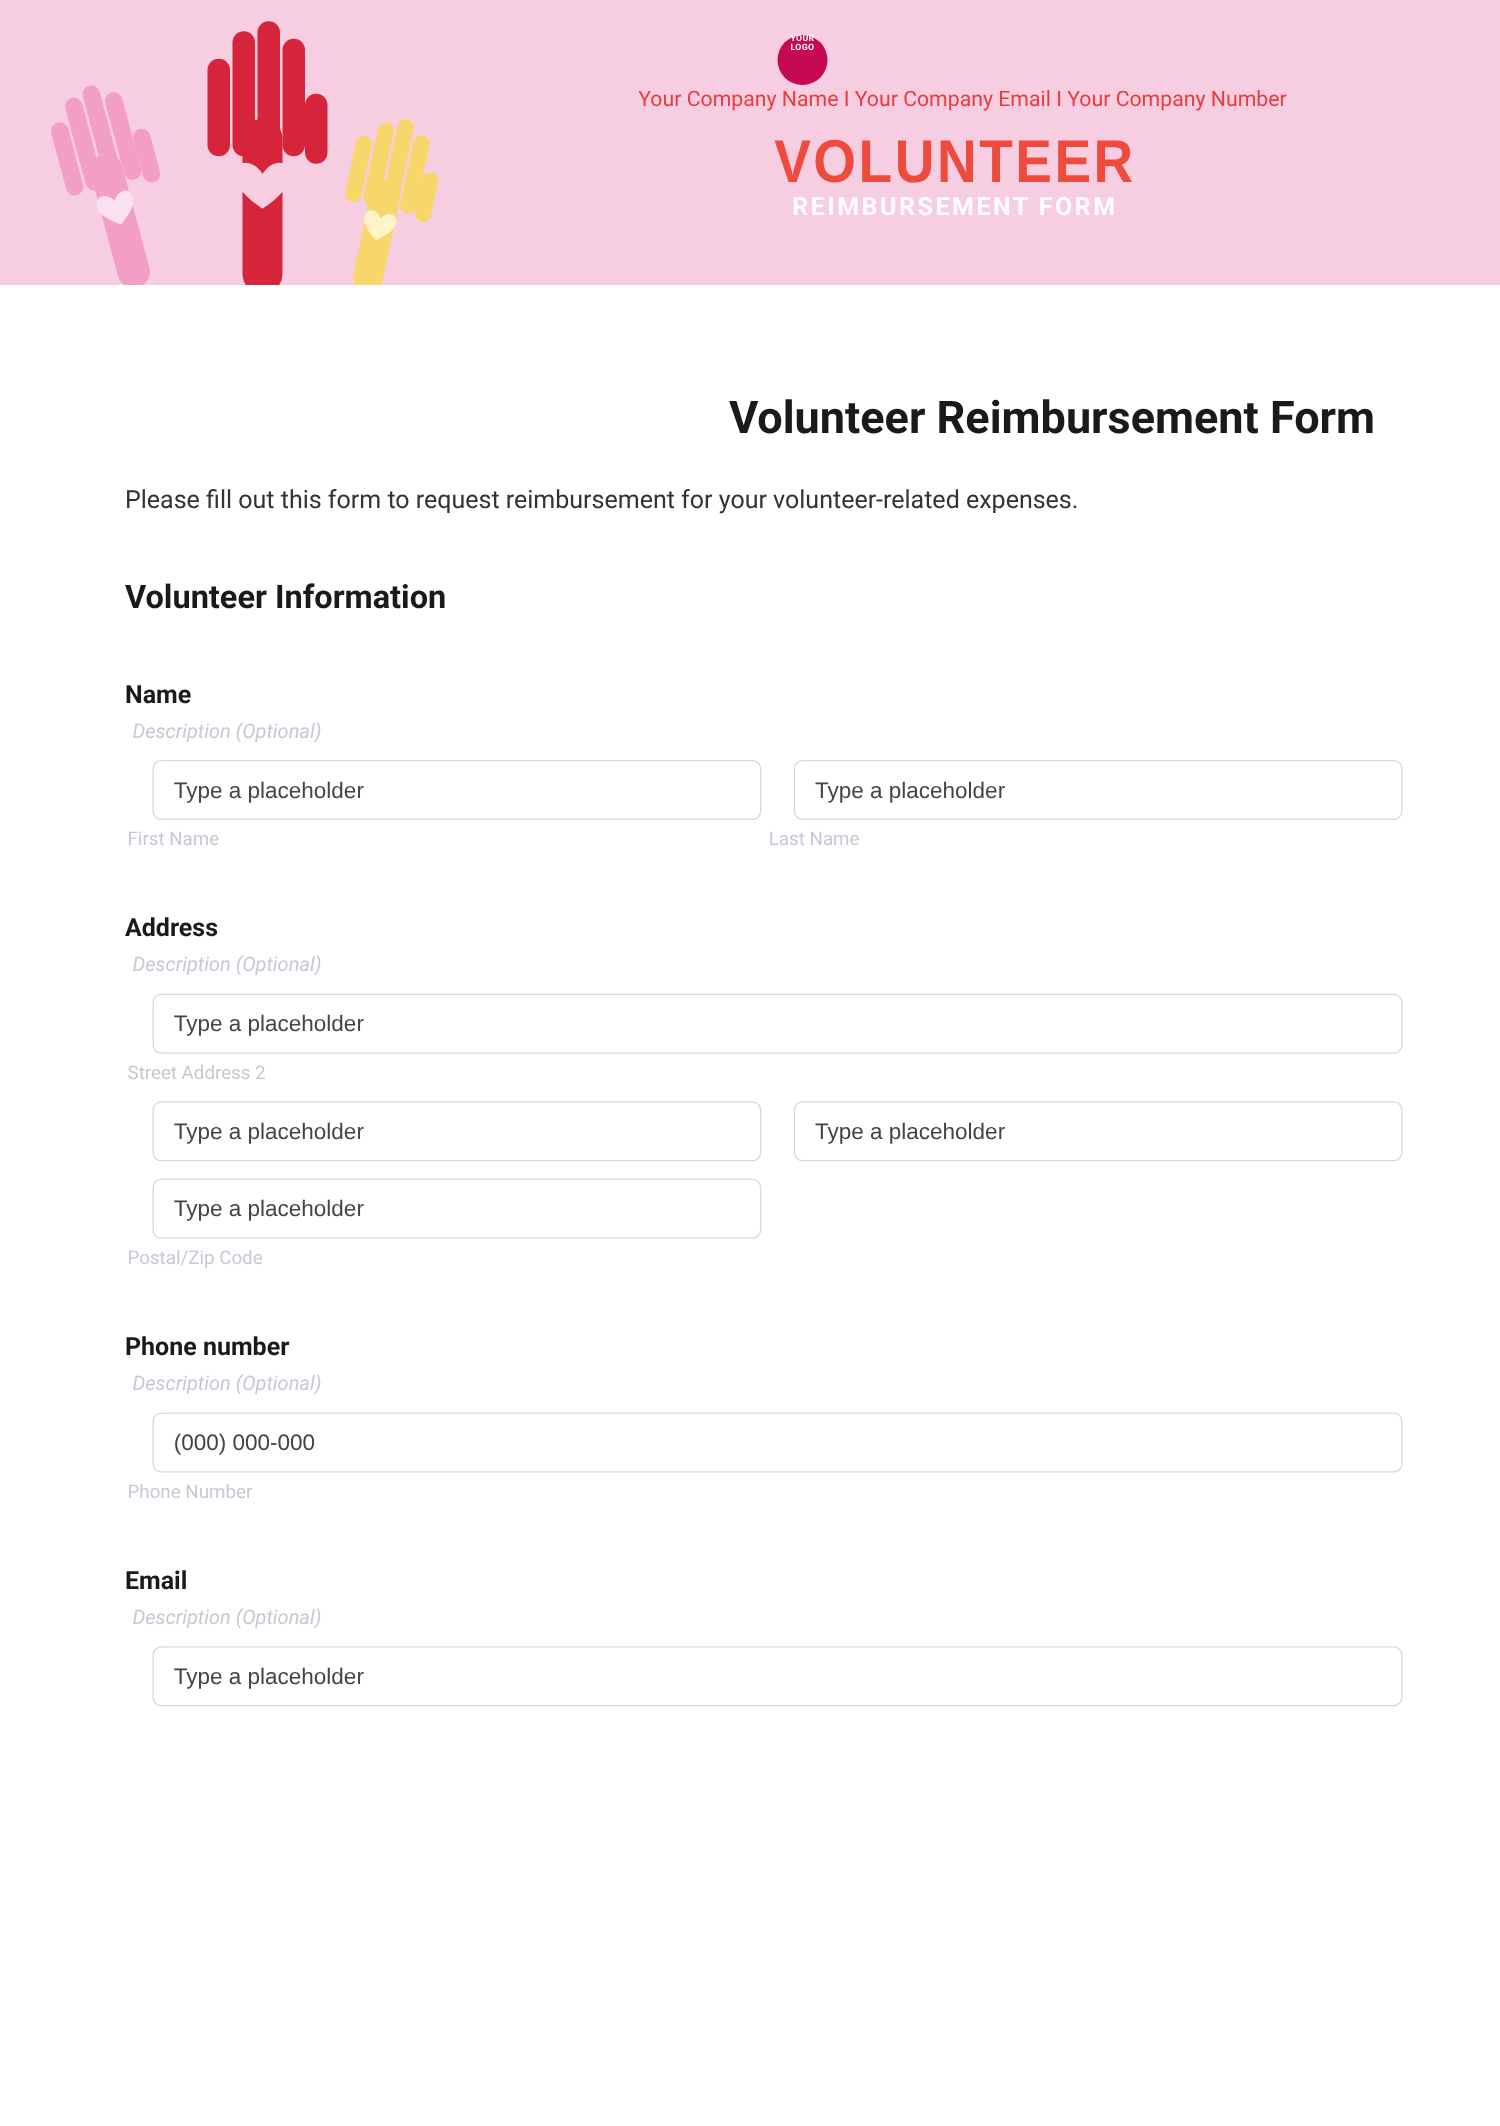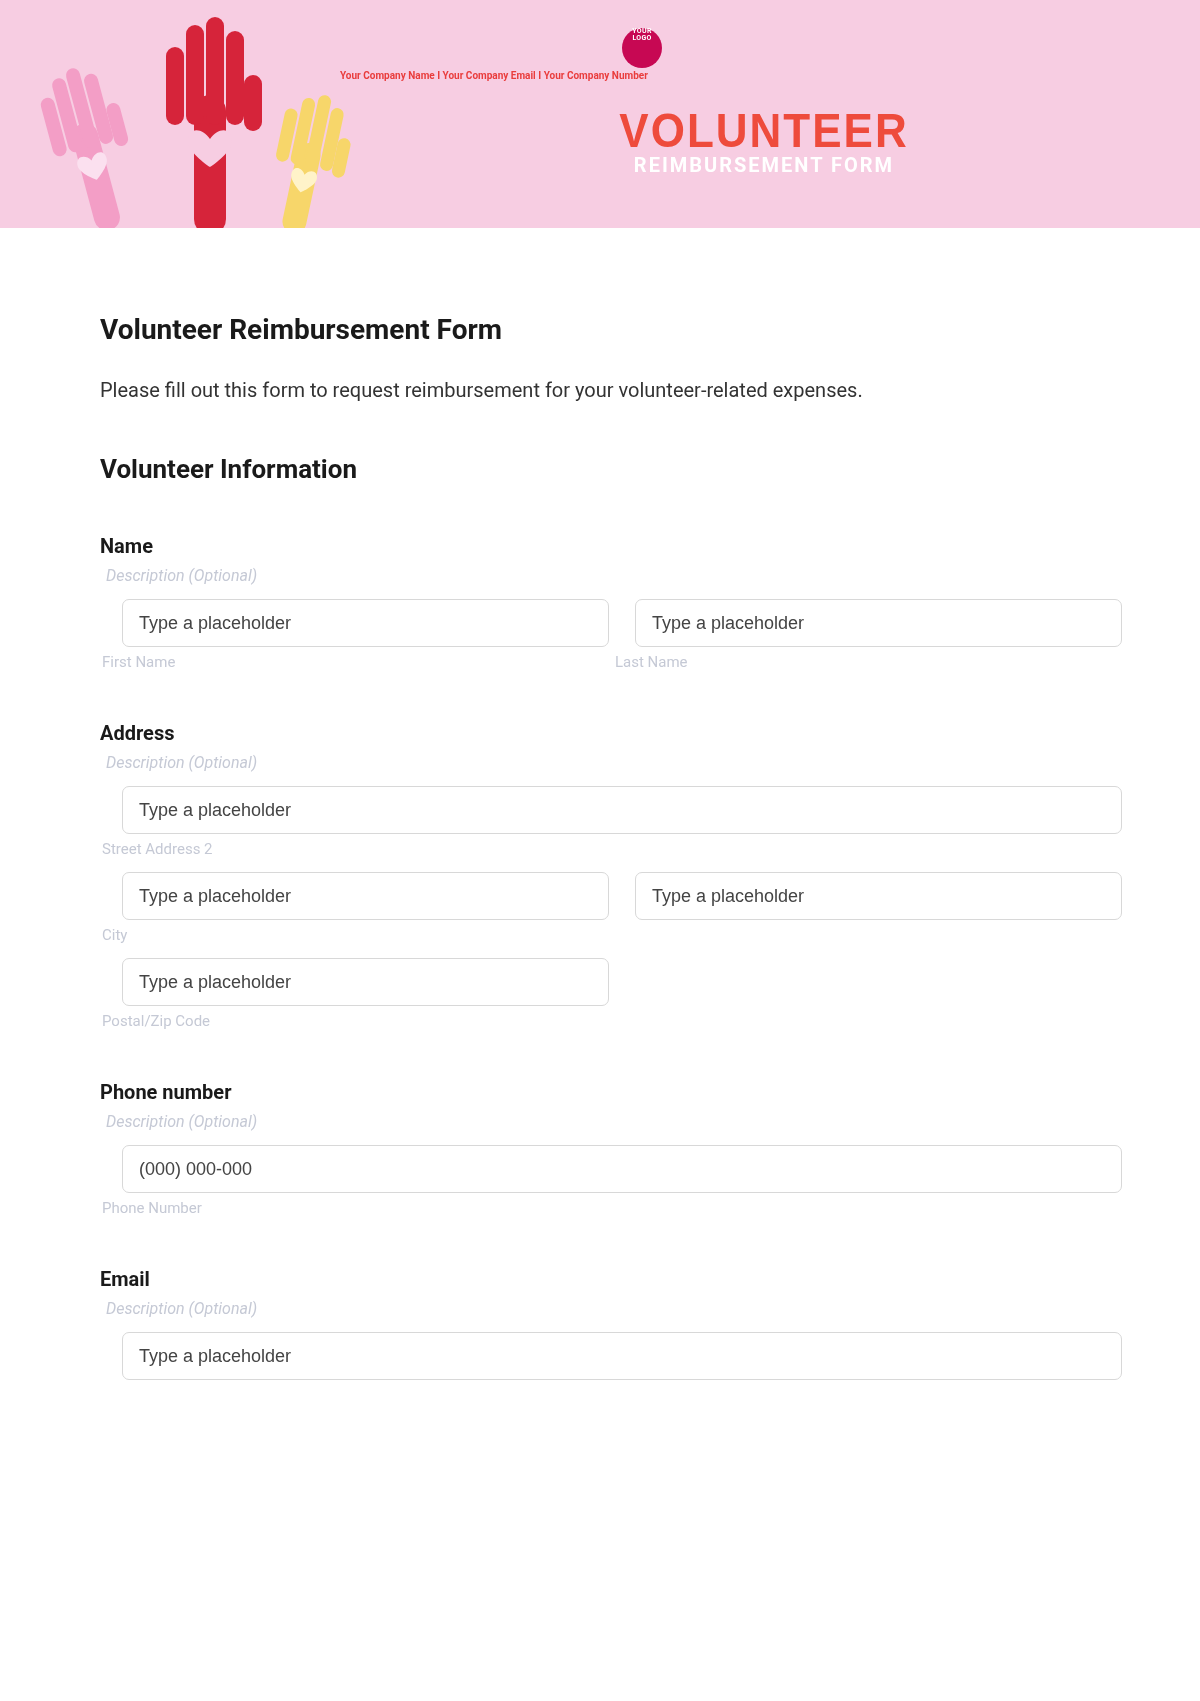--- a/index.html
+++ b/index.html
@@ -13,7 +13,7 @@
 .logo-circle { position: absolute; top: 28px; left: 622px; width: 40px; height: 40px; background: #c70853; border-radius: 50%; display: flex; align-items: flex-start; justify-content: center; }
 .logo-text { font-size: 7px; font-weight: 700; color: #fff; line-height: 1; text-align: center; letter-spacing: 0.3px; }
 
-.company-line { position: absolute; top: 70px; left: 0; right: 0; color: #e93c3c; font-size: 10px; font-weight: 700; padding-left: 340px; }
+.company-line { position: absolute; top: 70px; left: 0; right: 0; text-align: center; color: #e93c3c; font-size: 17px; font-weight: 400; padding-left: 340px; }
 
 .title-block { position: absolute; top: 105px; left: 0; right: 12px; text-align: center; padding-left: 340px; }
 .title-main { font-size: 44px; font-weight: 800; color: #ee4b3c; letter-spacing: 2px; font-family: 'Arial Narrow', Arial, sans-serif; transform: scaleY(1.1); }

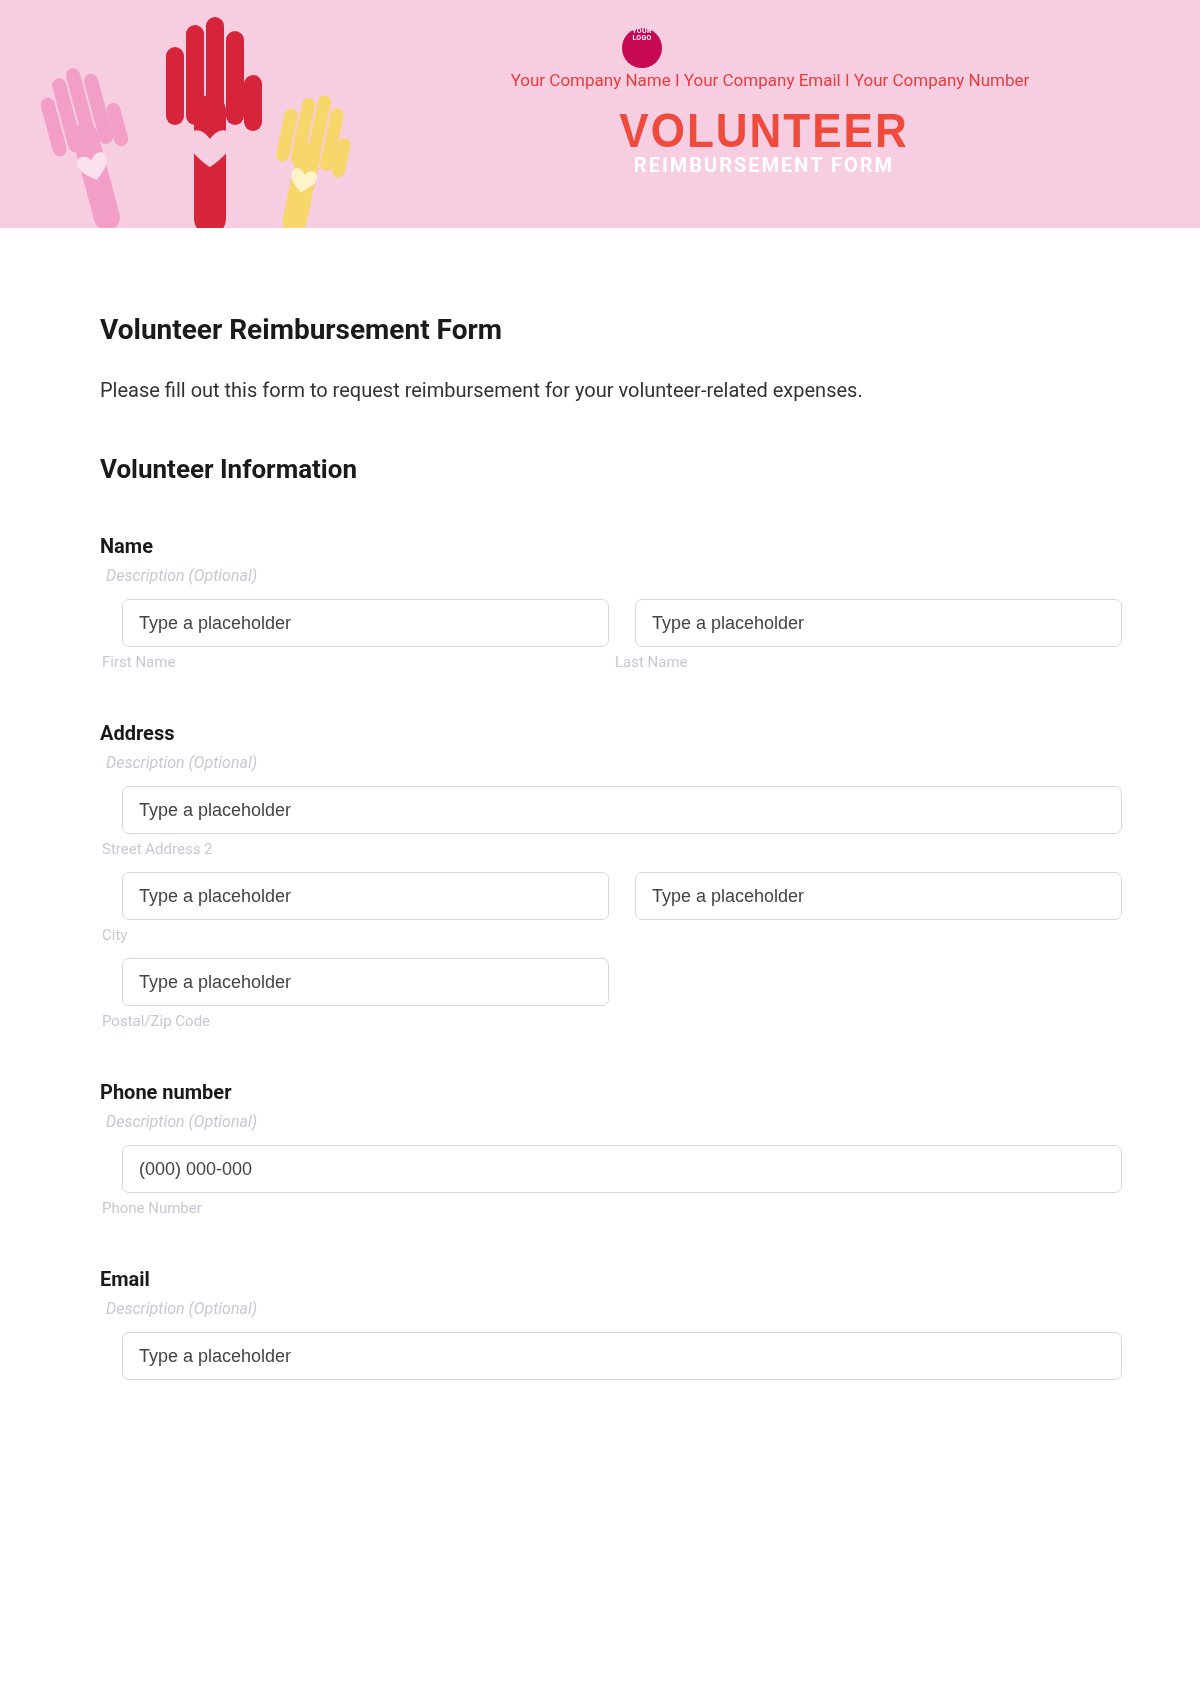--- a/index.html
+++ b/index.html
@@ -20,7 +20,7 @@
 .title-sub { font-size: 20px; font-weight: 700; color: #fff; letter-spacing: 2px; margin-top: -2px; }
 
 .form-area { padding: 85px 100px 20px 100px; }
-.form-title { font-size: 28px; font-weight: 700; text-align: left; }
+.form-title { font-size: 36px; font-weight: 700; text-align: right; }
 .form-intro { font-size: 20px; color: #333; margin-top: 32px; }
 
 .section-title { font-size: 26px; font-weight: 700; margin-top: 52px; }

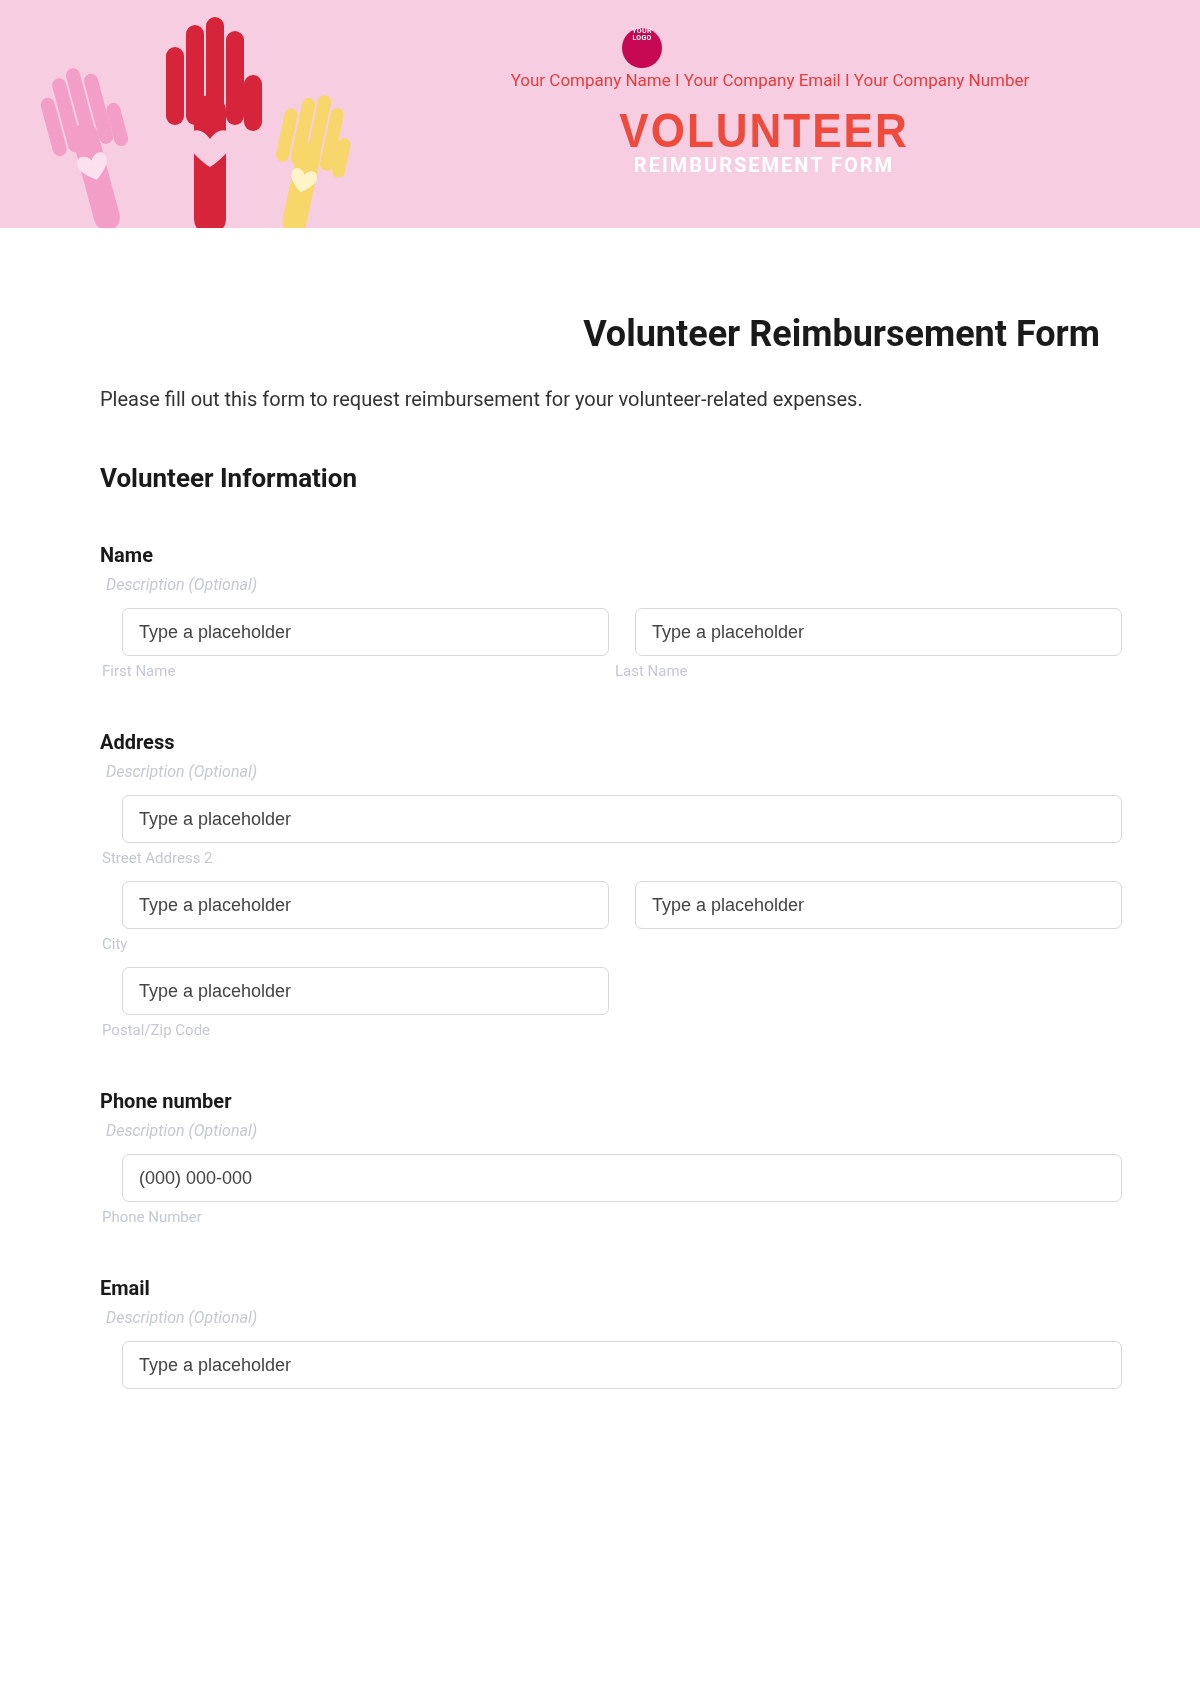--- a/index.html
+++ b/index.html
@@ -131,7 +131,6 @@
     <div class="row">
       <div class="col">
         <input class="txt" type="text" placeholder="Type a placeholder" style="">
-        <div class="sub-label">City</div>
       </div>
       <div class="col">
         <input class="txt" type="text" placeholder="Type a placeholder" style="">

